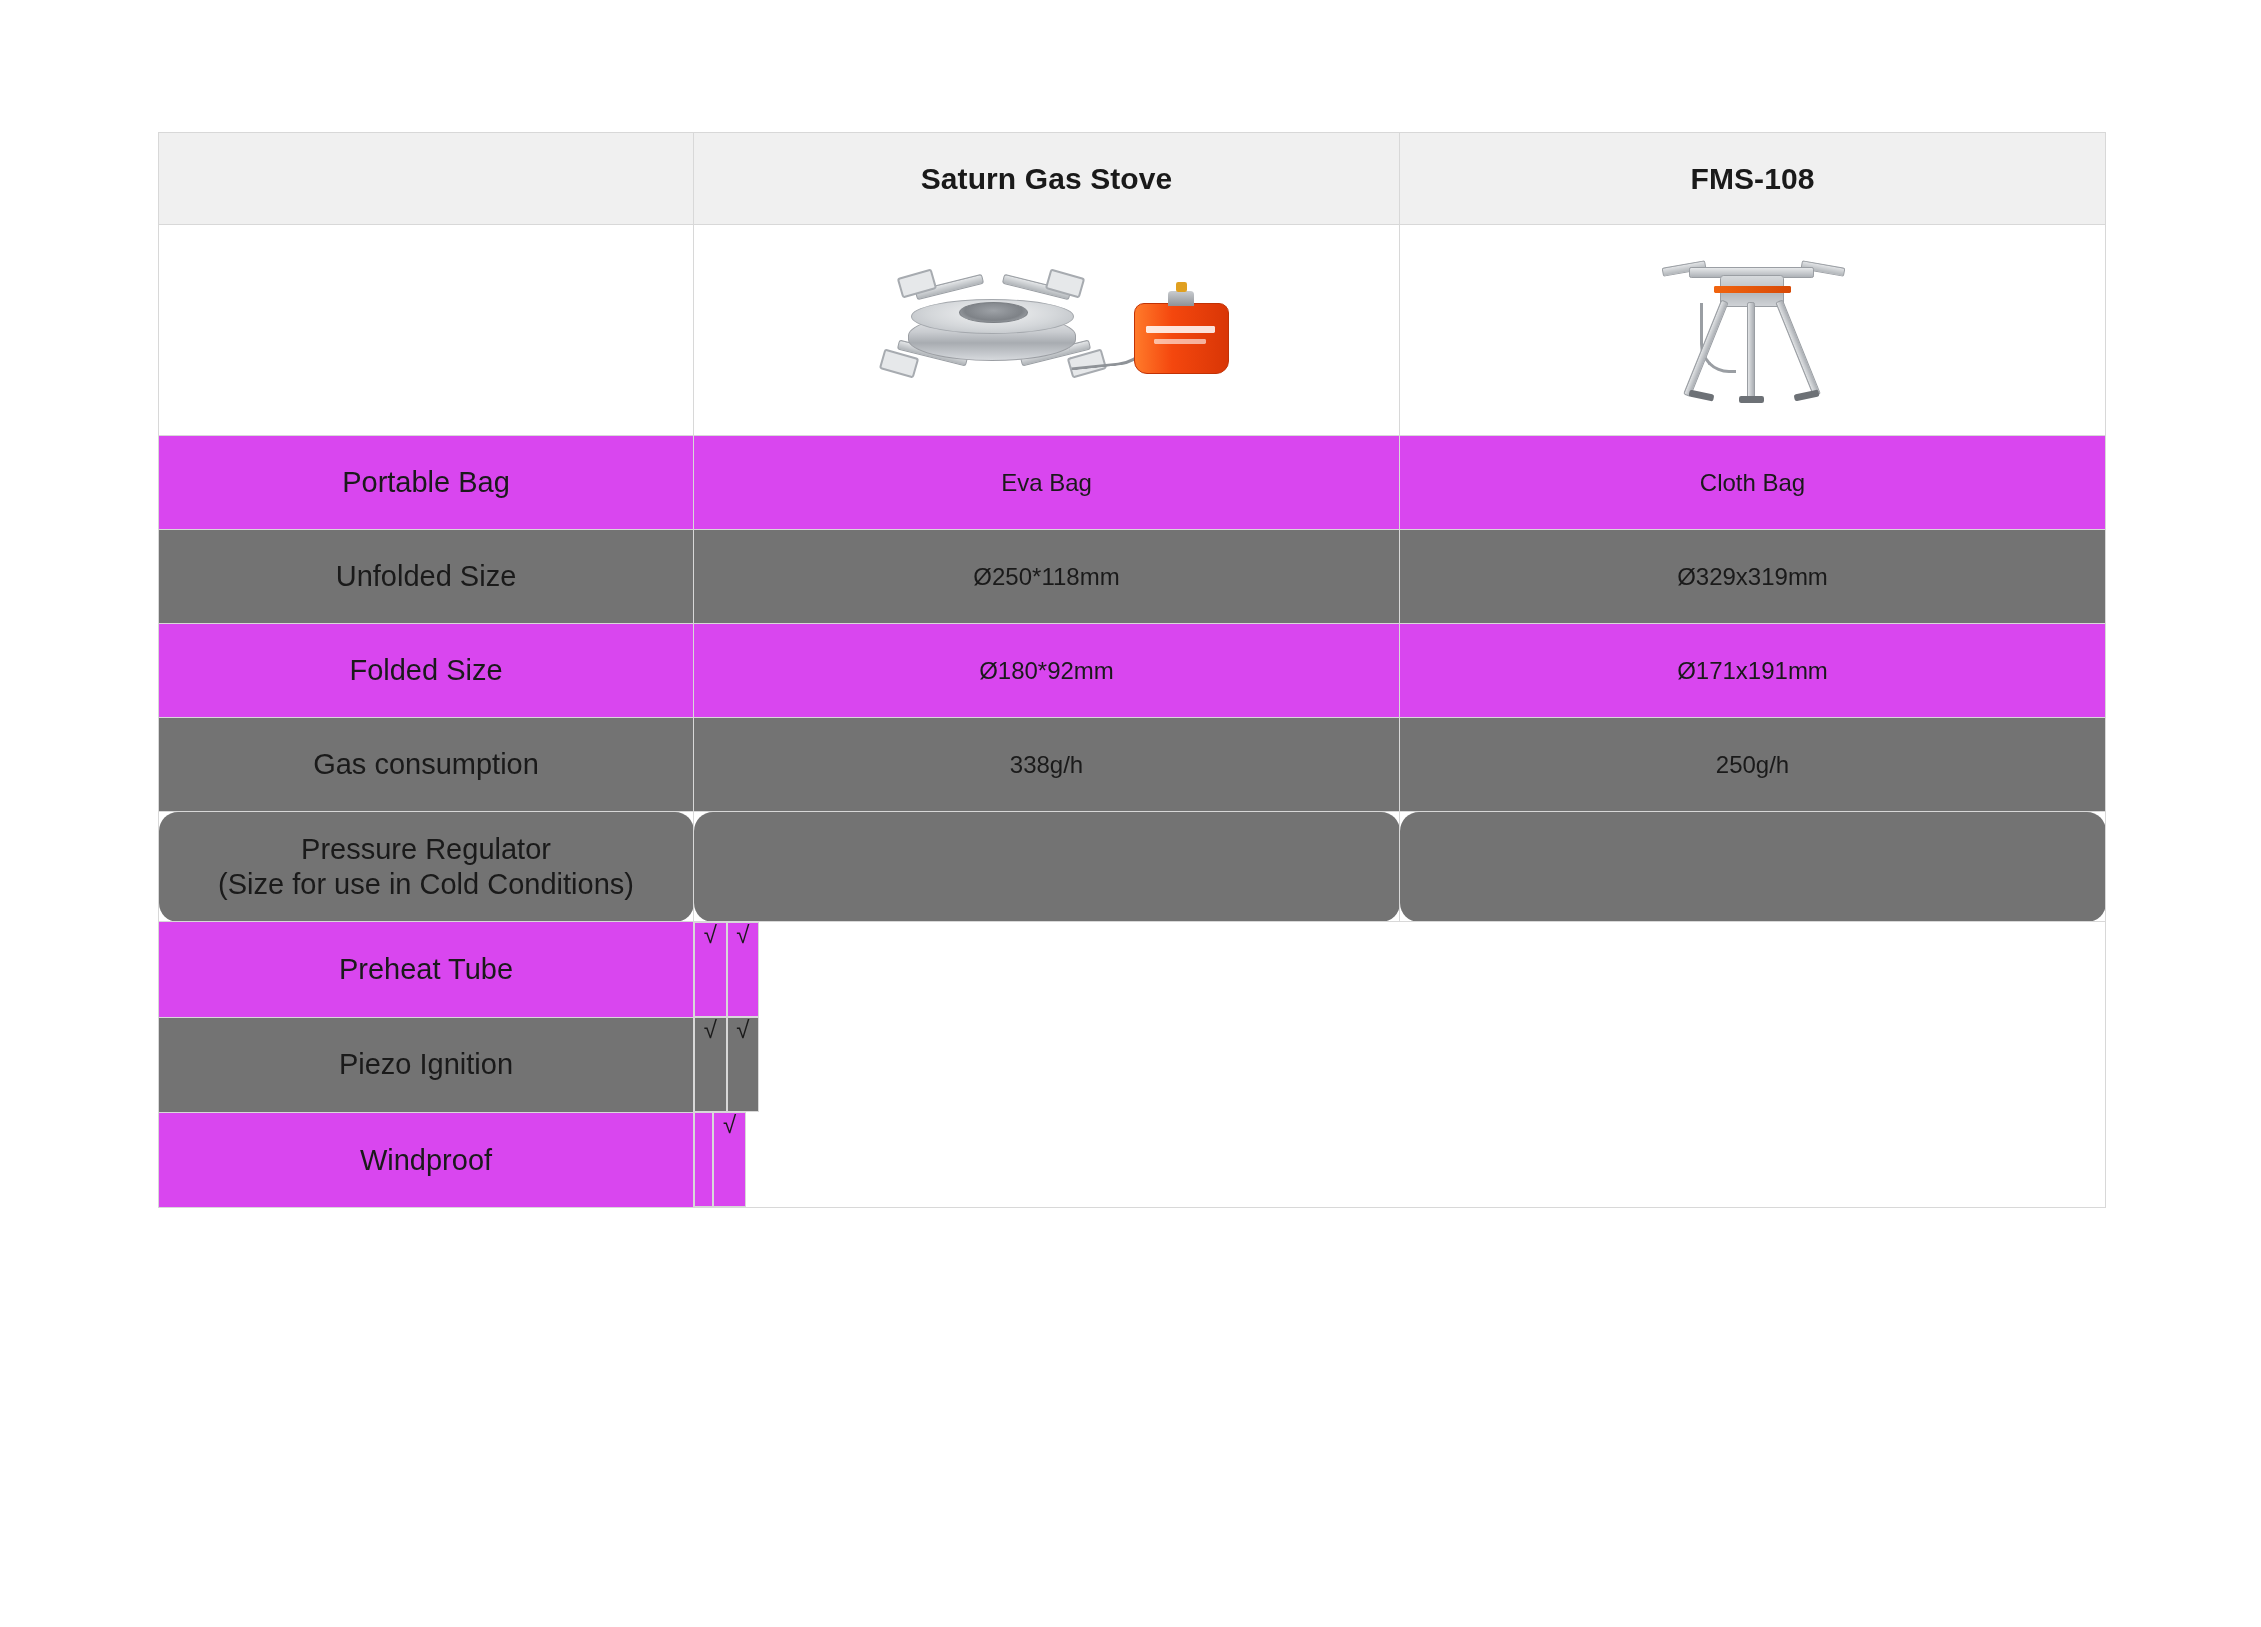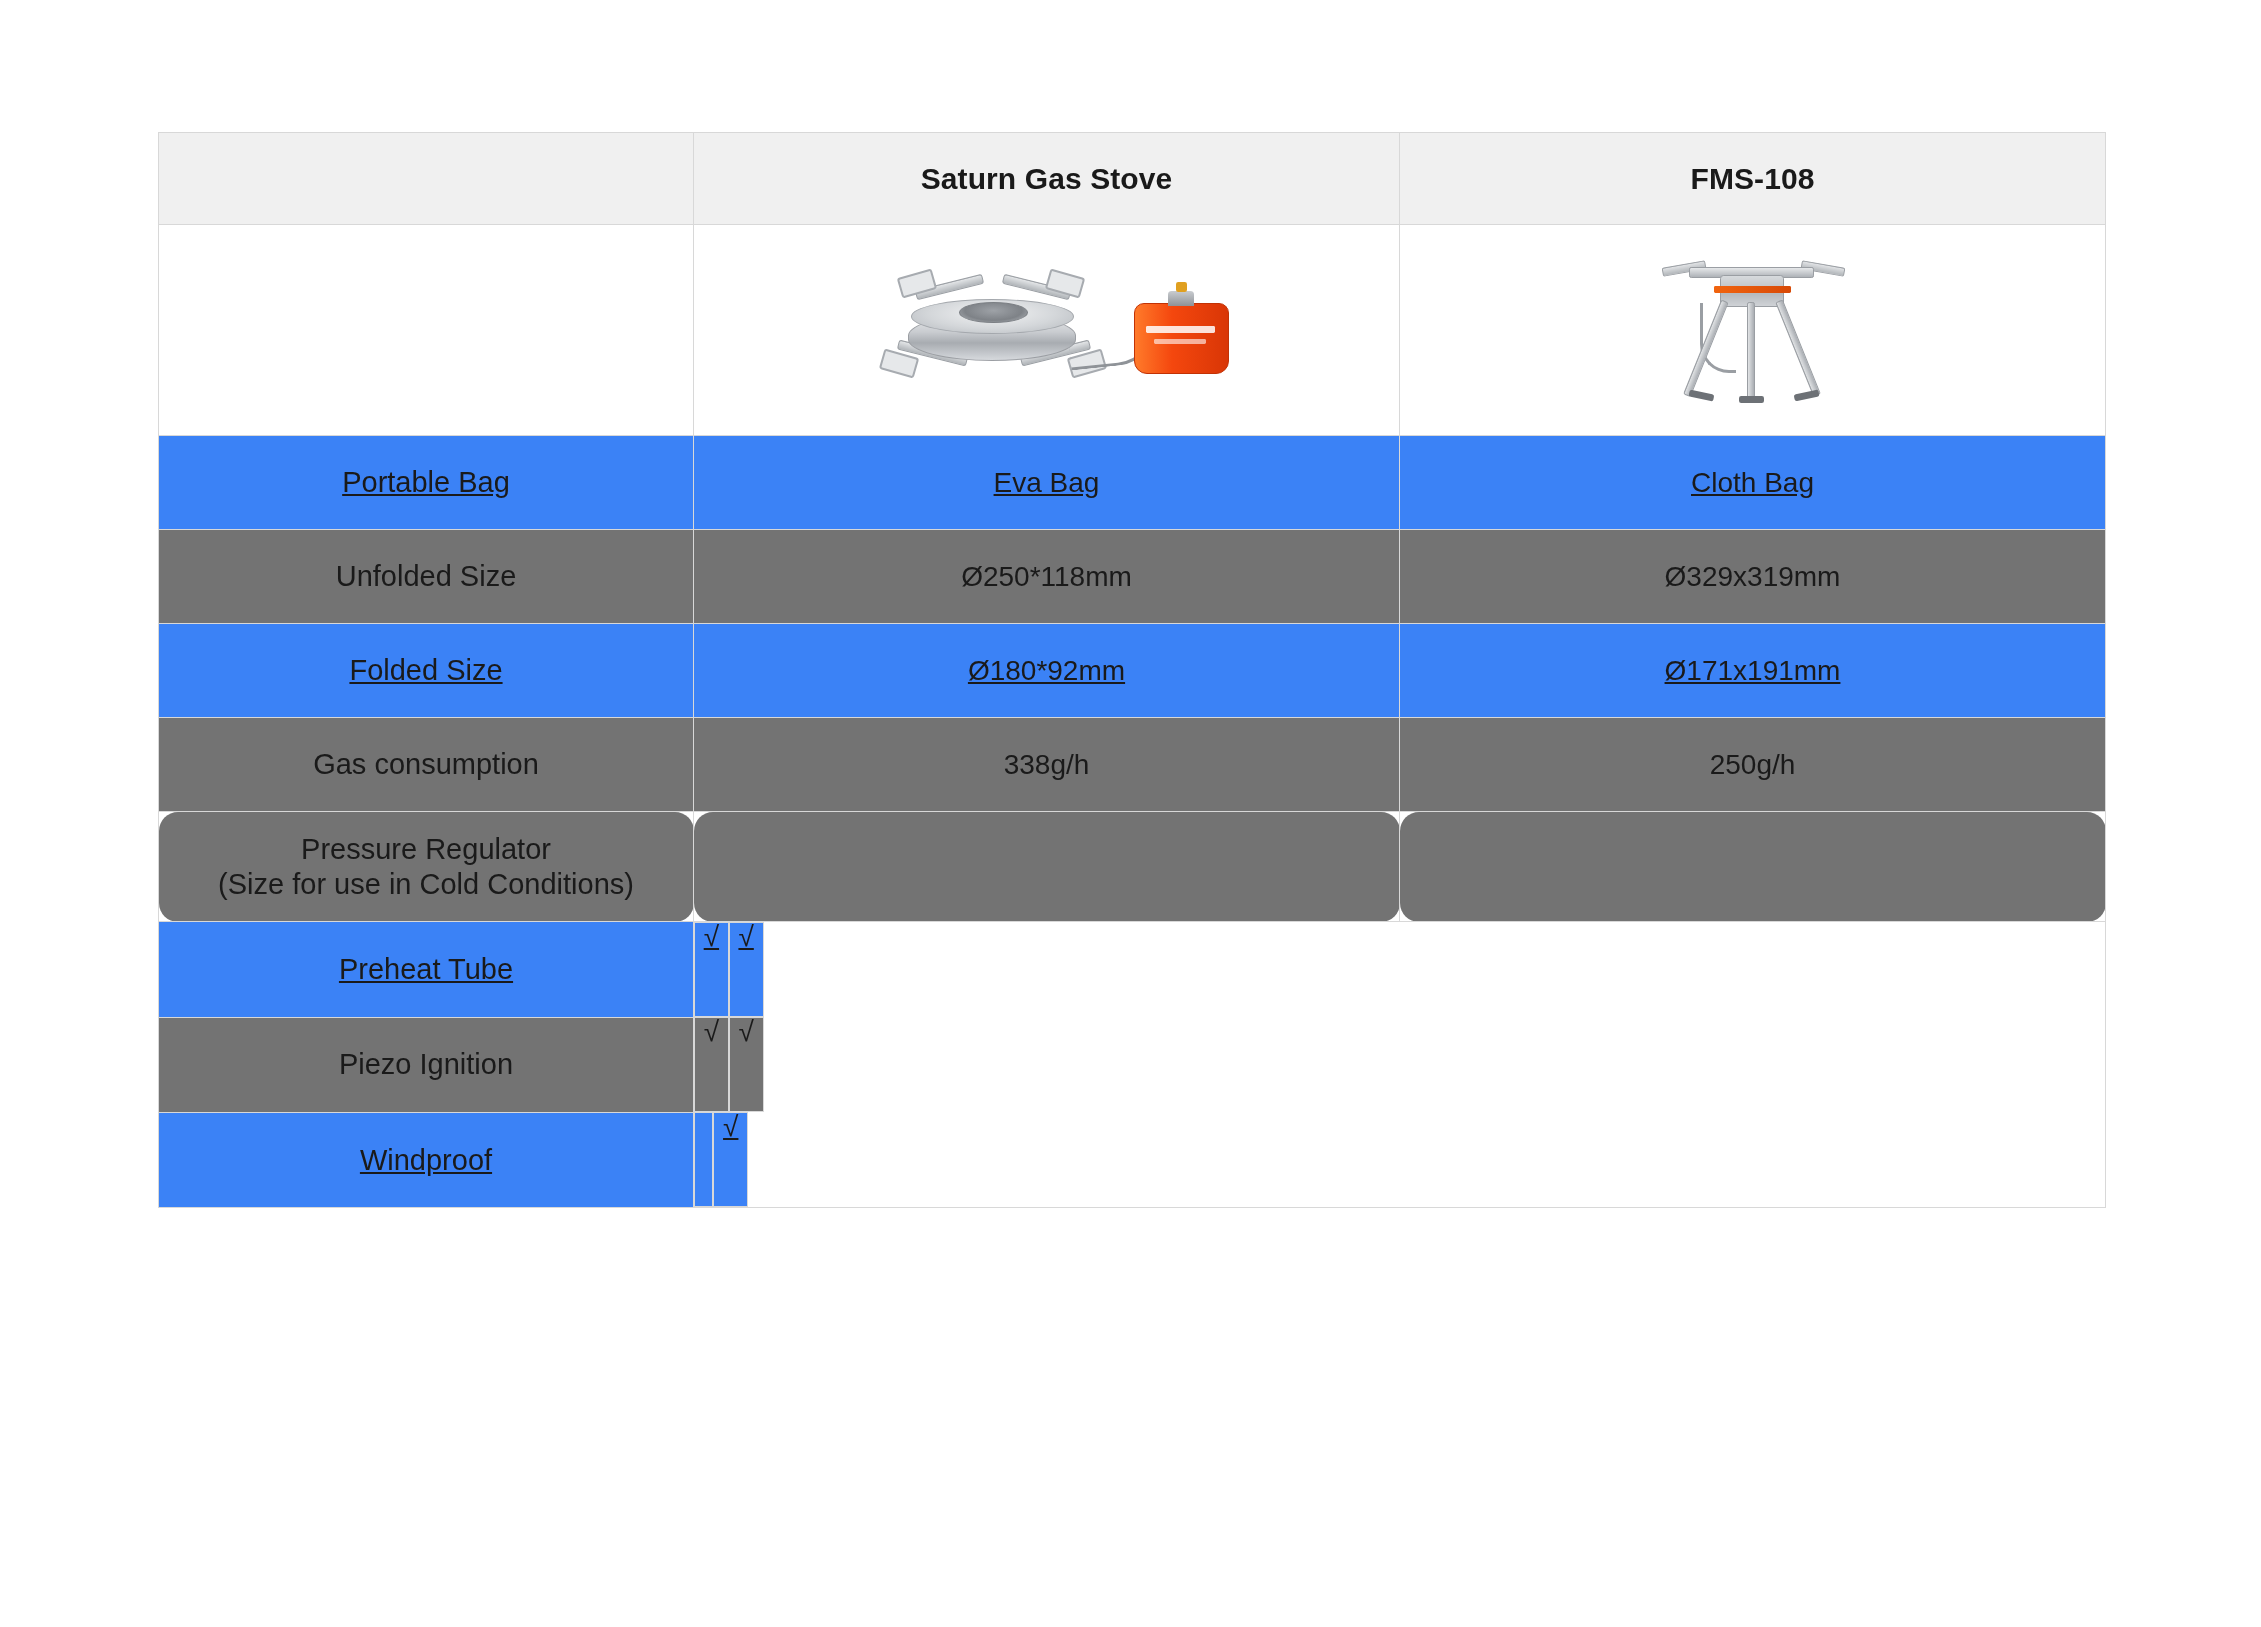--- a/index.html
+++ b/index.html
@@ -43,7 +43,7 @@
   col.c-a { width: 706px; }
   col.c-b { width: 706px; }
 
-  tr.row-shade td { background: #3b82f6; text-decoration: underline; }
+  tr.row-shade td { background: #d946ef; }
   tr.row-plain td { background: #737373; }
 
   

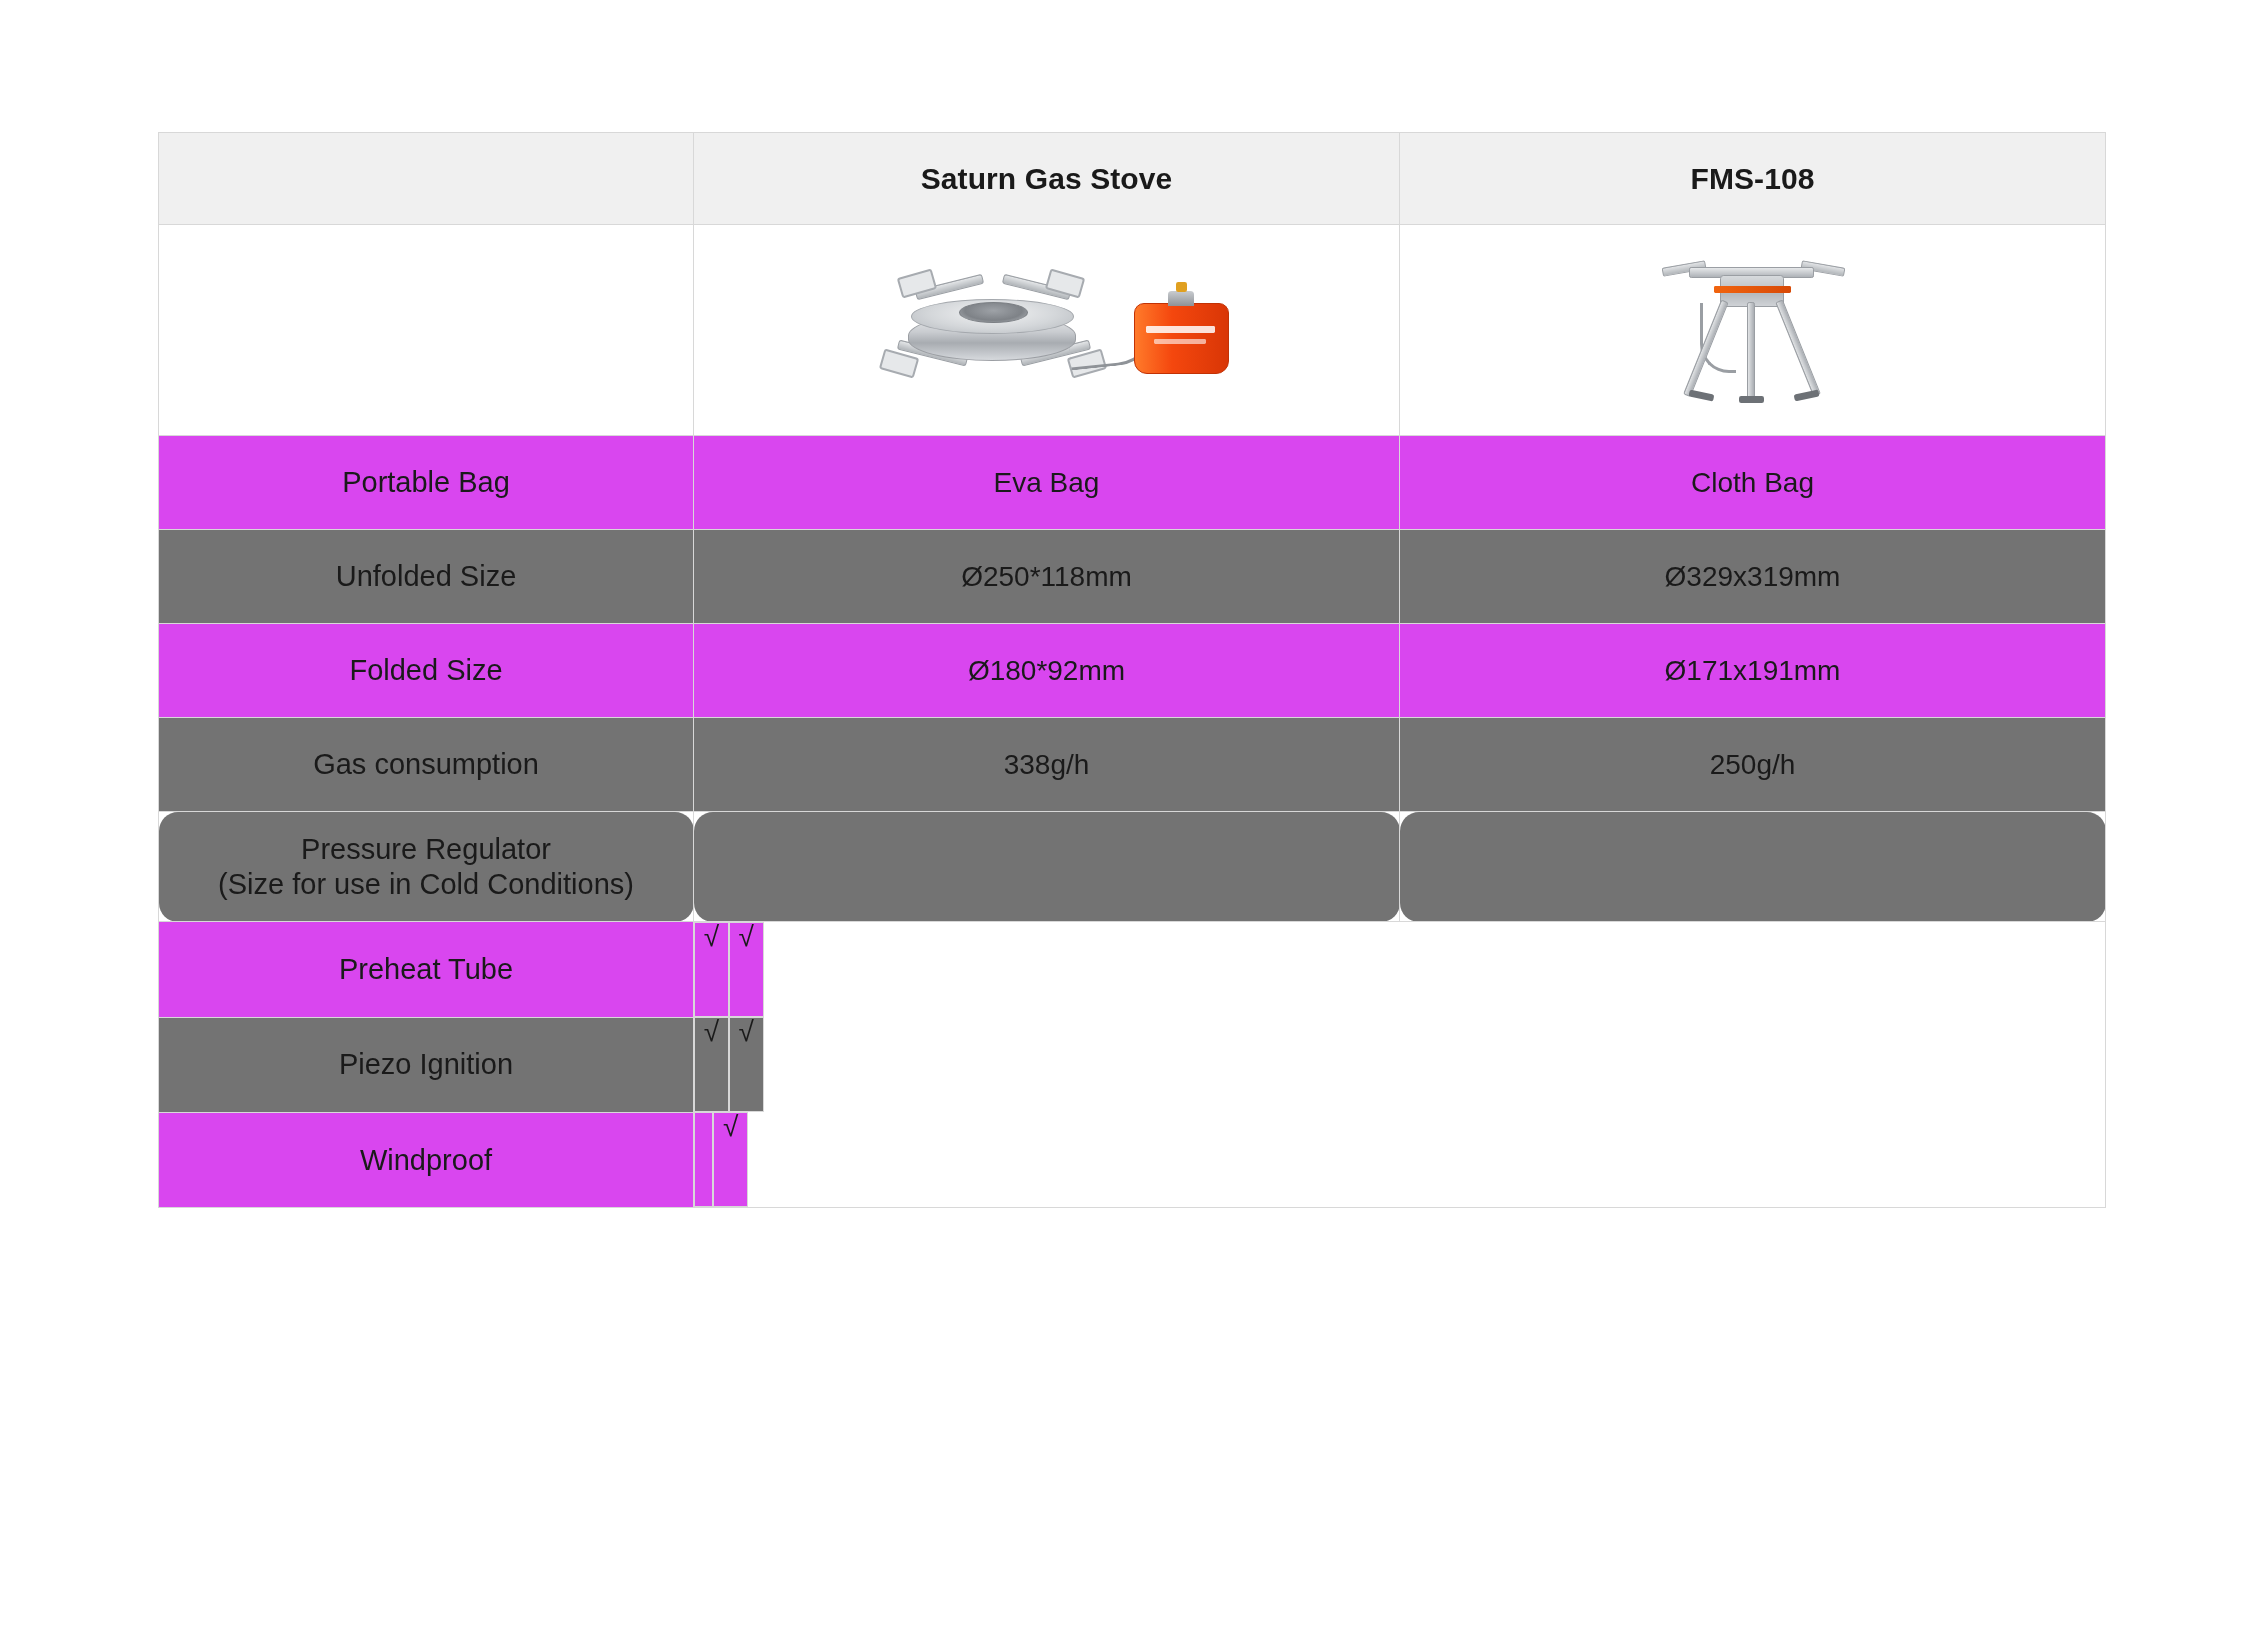--- a/index.html
+++ b/index.html
@@ -69,7 +69,7 @@
     line-height: 1.18;
   }
   td.value-cell {
-    font-size: 28px;
+    font-size: 24px;
     font-weight: normal;
   }
   tr.spec-row td { height: 93px; }

